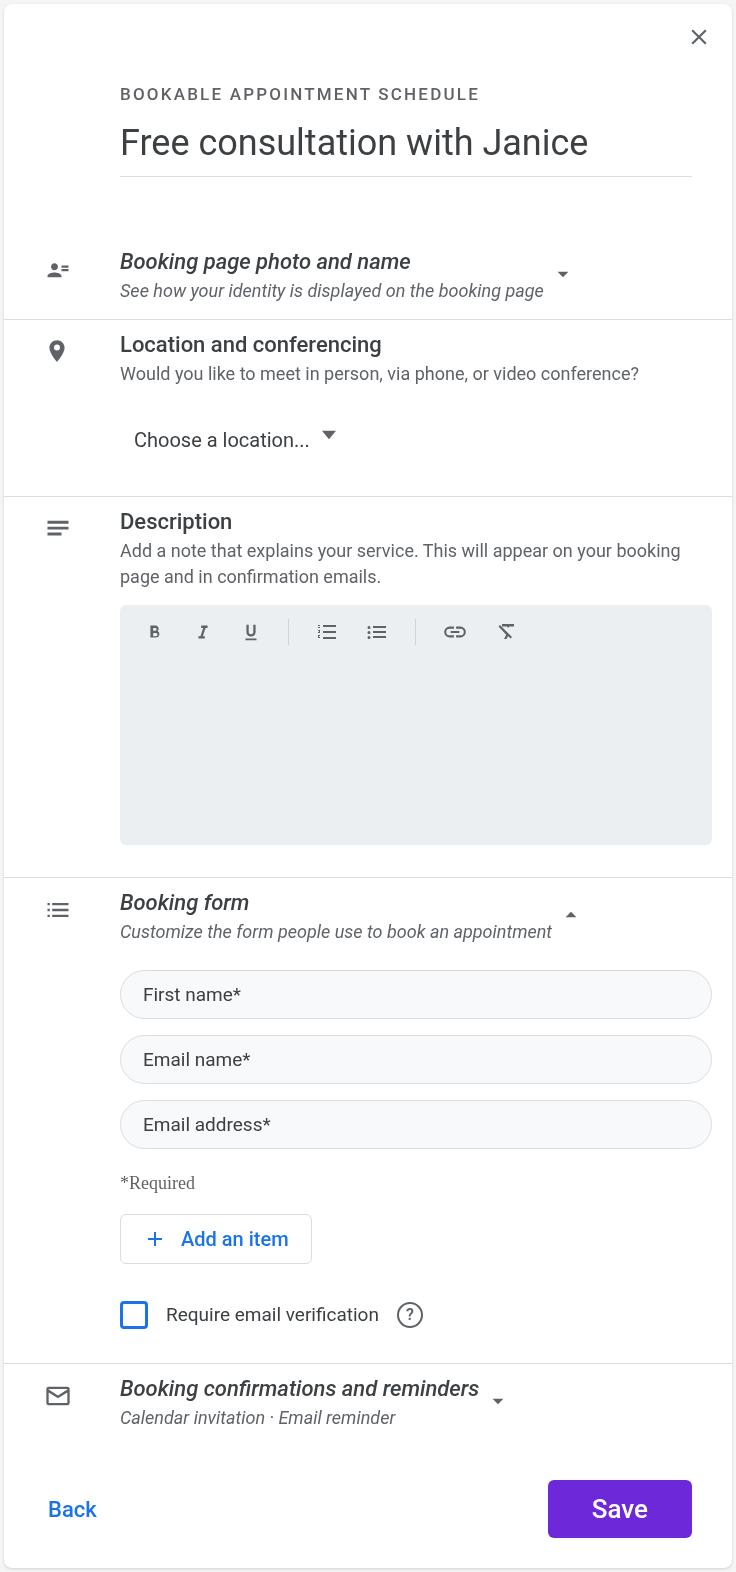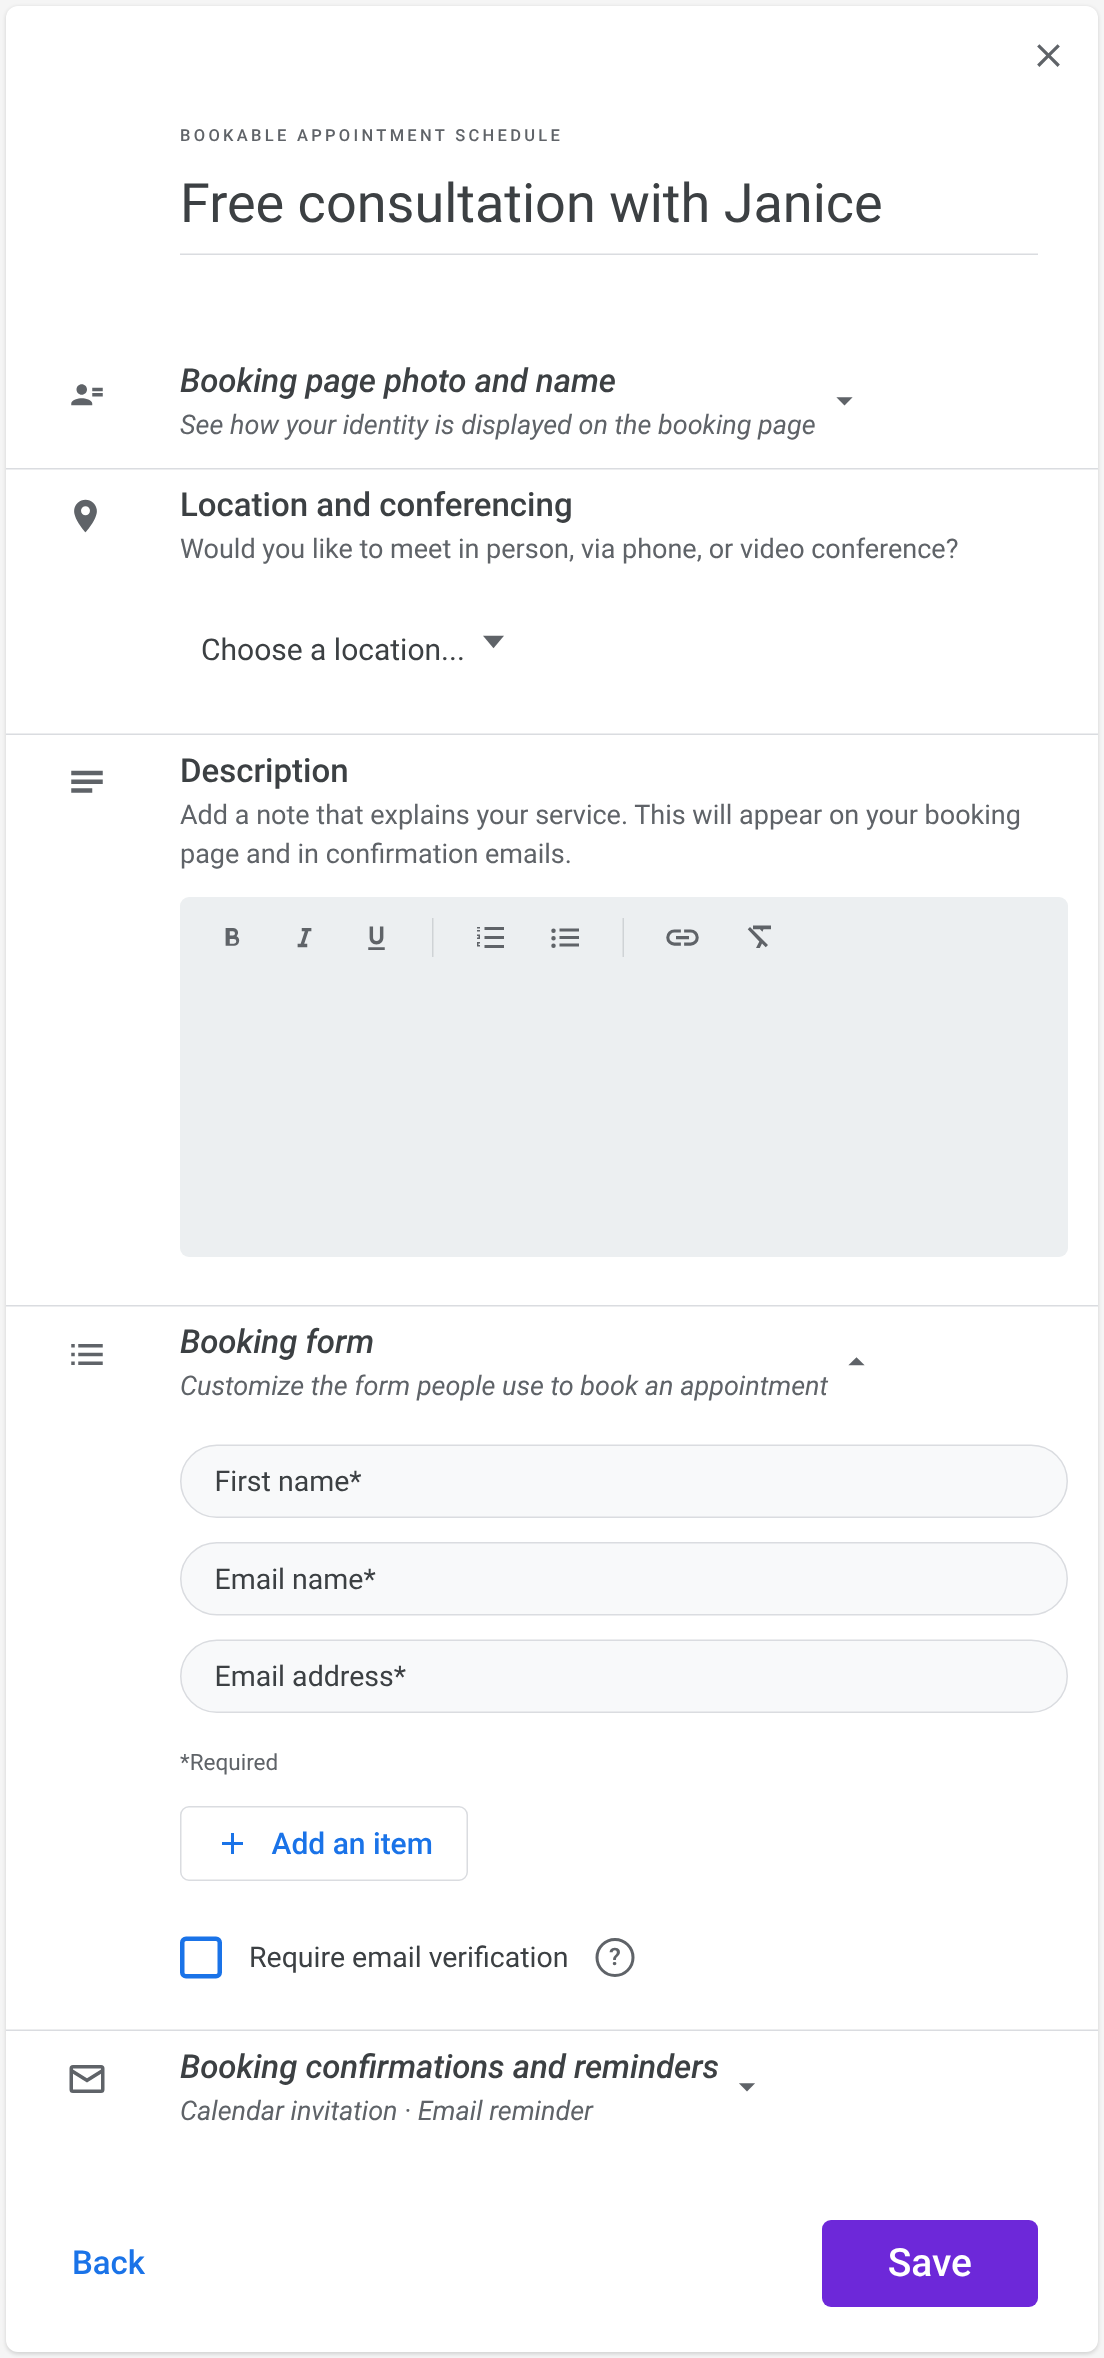--- a/index.html
+++ b/index.html
@@ -36,7 +36,7 @@
   }
   .overline {
     color: #5f6368;
-    font-size: 11px;
+    font-size: 17px;
     letter-spacing: 2.2px;
     font-weight: 500;
     margin-bottom: 18px;

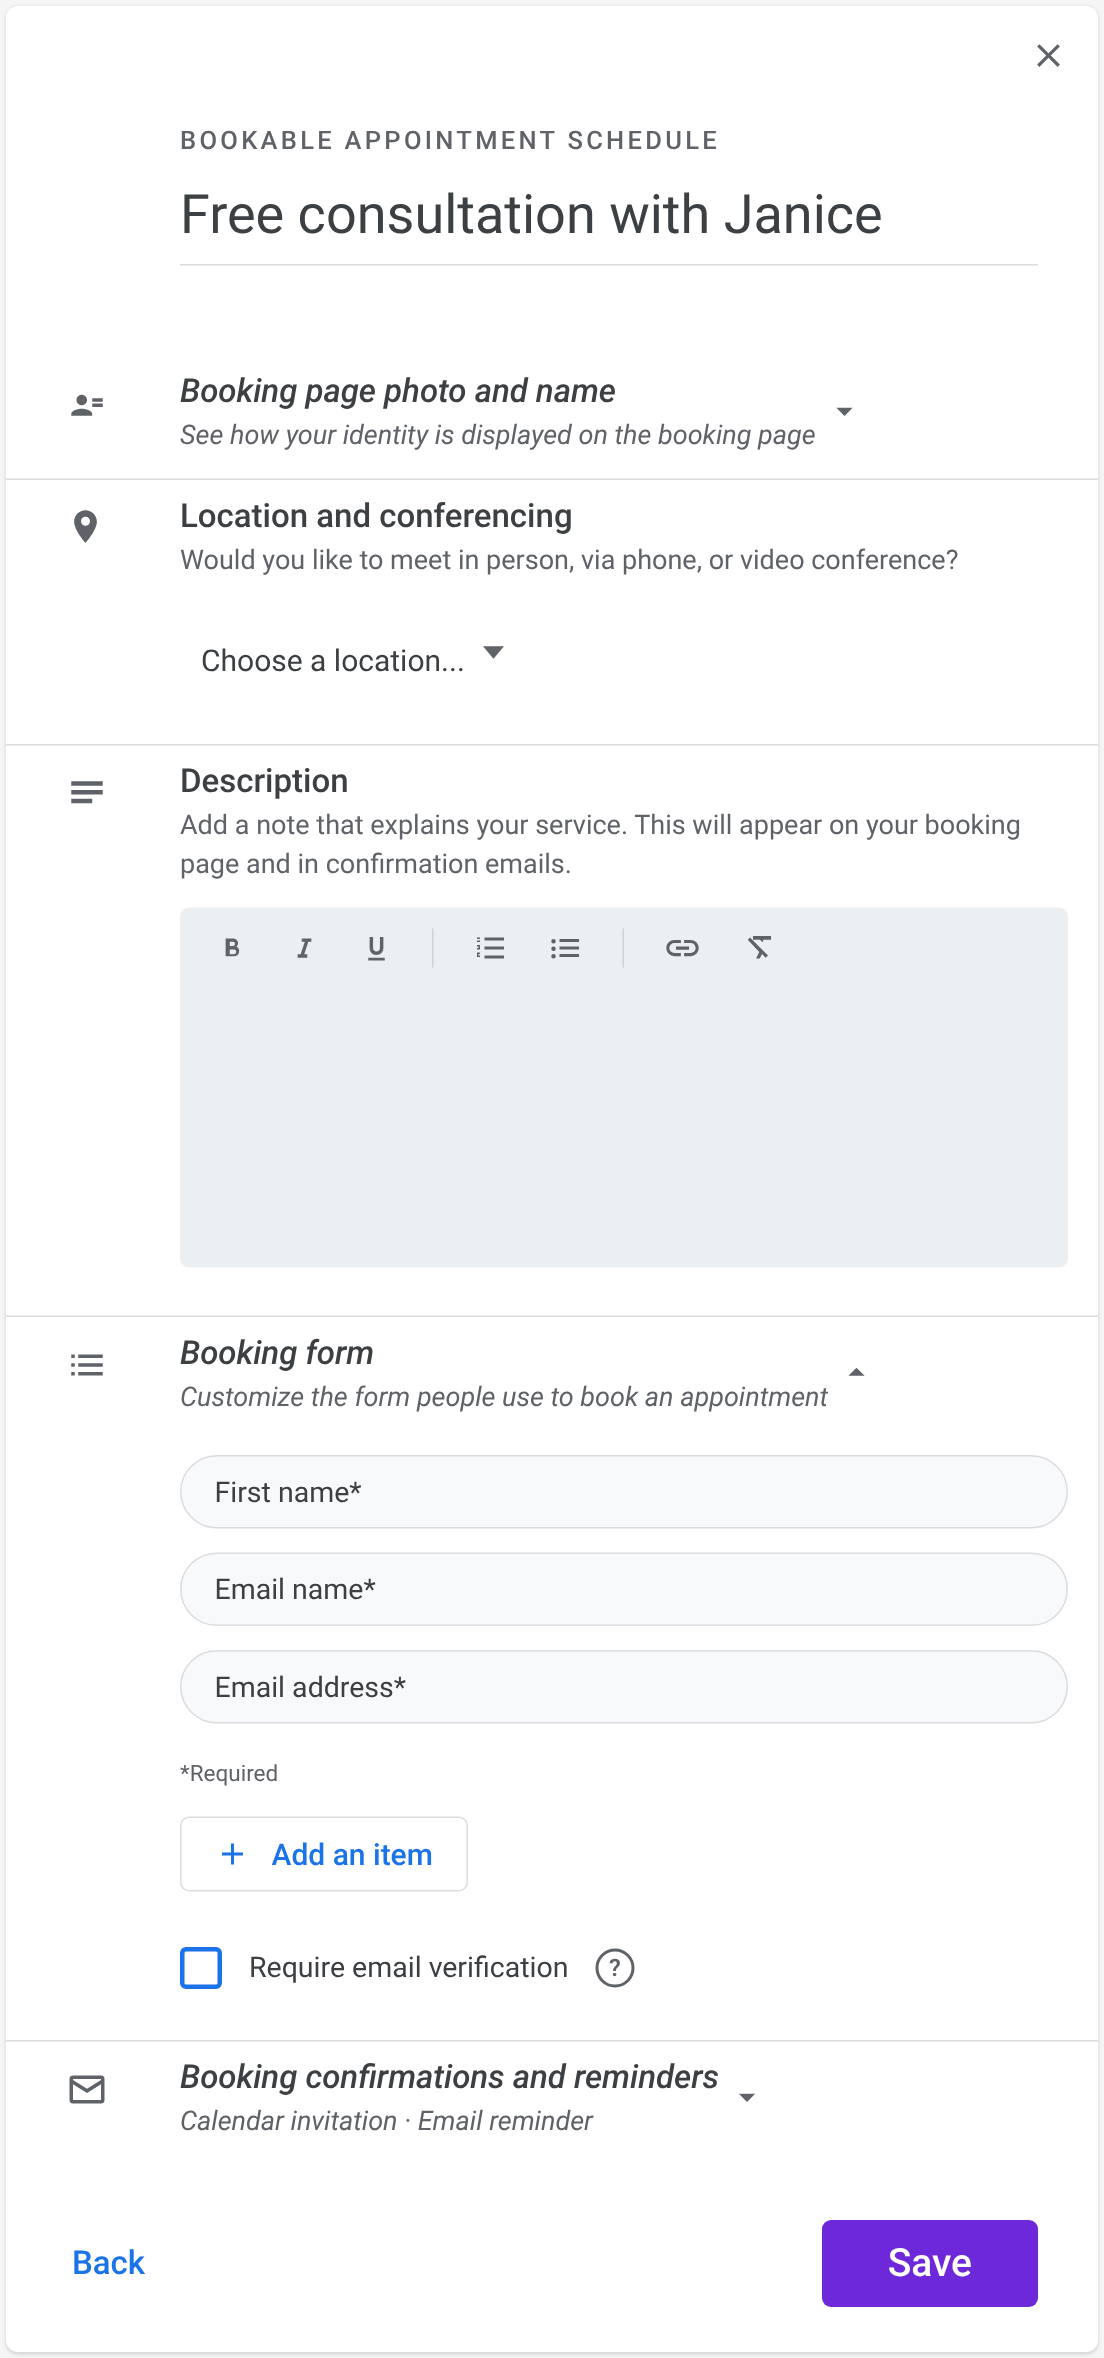--- a/index.html
+++ b/index.html
@@ -151,8 +151,9 @@
   }
   .required-note {
     margin-top: 24px;
-    font-size: 15px;
-    color: #5f6368;
+    font-size: 18px;
+    color: #5f6368;
+    font-family: Liberation Serif, serif;
   }
   .add-item-btn {
     margin-top: 20px;

